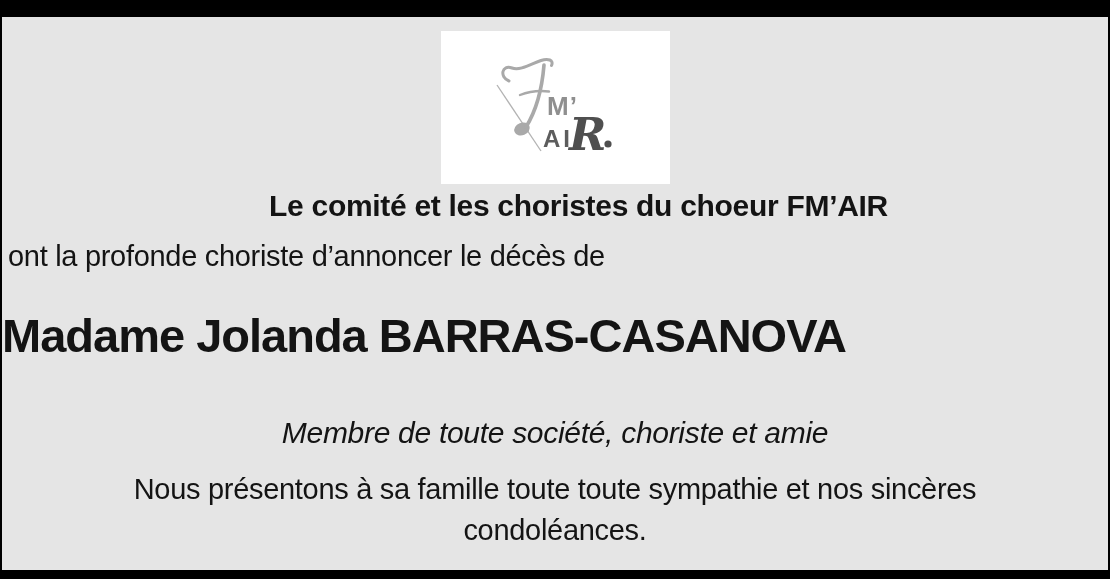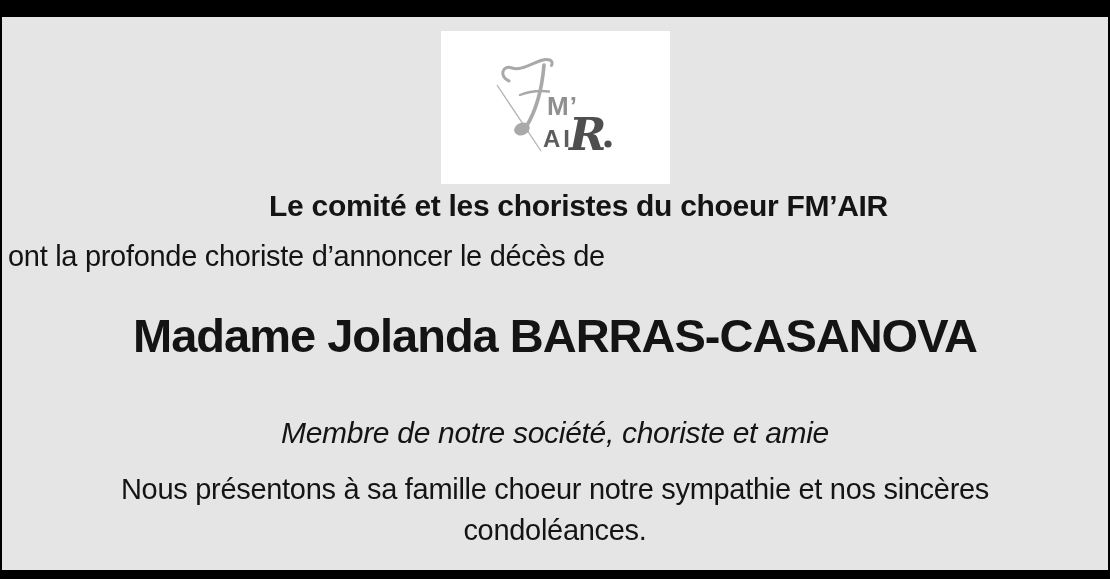--- a/index.html
+++ b/index.html
@@ -52,7 +52,6 @@
   }
   .deceased {
     top: 293px;
-    text-align: center;
     font-weight: bold;
     font-size: 47px;
     line-height: 52px;

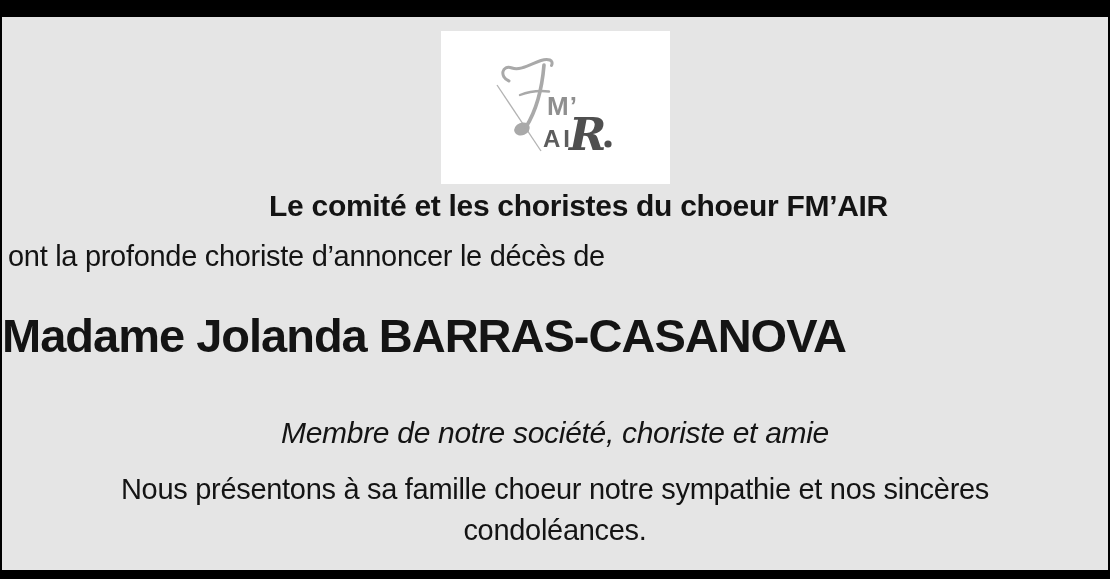--- a/index.html
+++ b/index.html
@@ -112,7 +112,7 @@
 
   <h1 class="line deceased">Madame Jolanda BARRAS-CASANOVA</h1>
 
-  <p class="line role">Membre de notre société, choriste et amie</p>
+  <p class="line role">Membre de toute société, choriste et amie</p>
 
   <p class="line condolences">Nous présentons à sa famille choeur notre sympathie et nos sincères condoléances.</p>
 

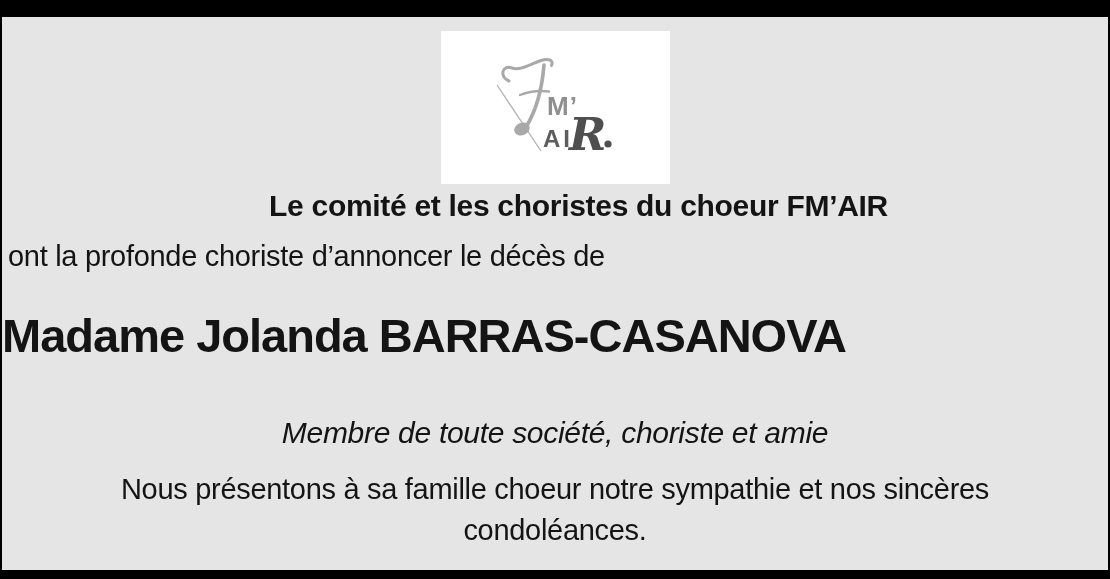--- a/index.html
+++ b/index.html
@@ -114,7 +114,7 @@
 
   <p class="line role">Membre de toute société, choriste et amie</p>
 
-  <p class="line condolences">Nous présentons à sa famille choeur notre sympathie et nos sincères condoléances.</p>
+  <p class="line condolences">Nous présentons à sa famille toute toute sympathie et nos sincères condoléances.</p>
 
 </div>
 

